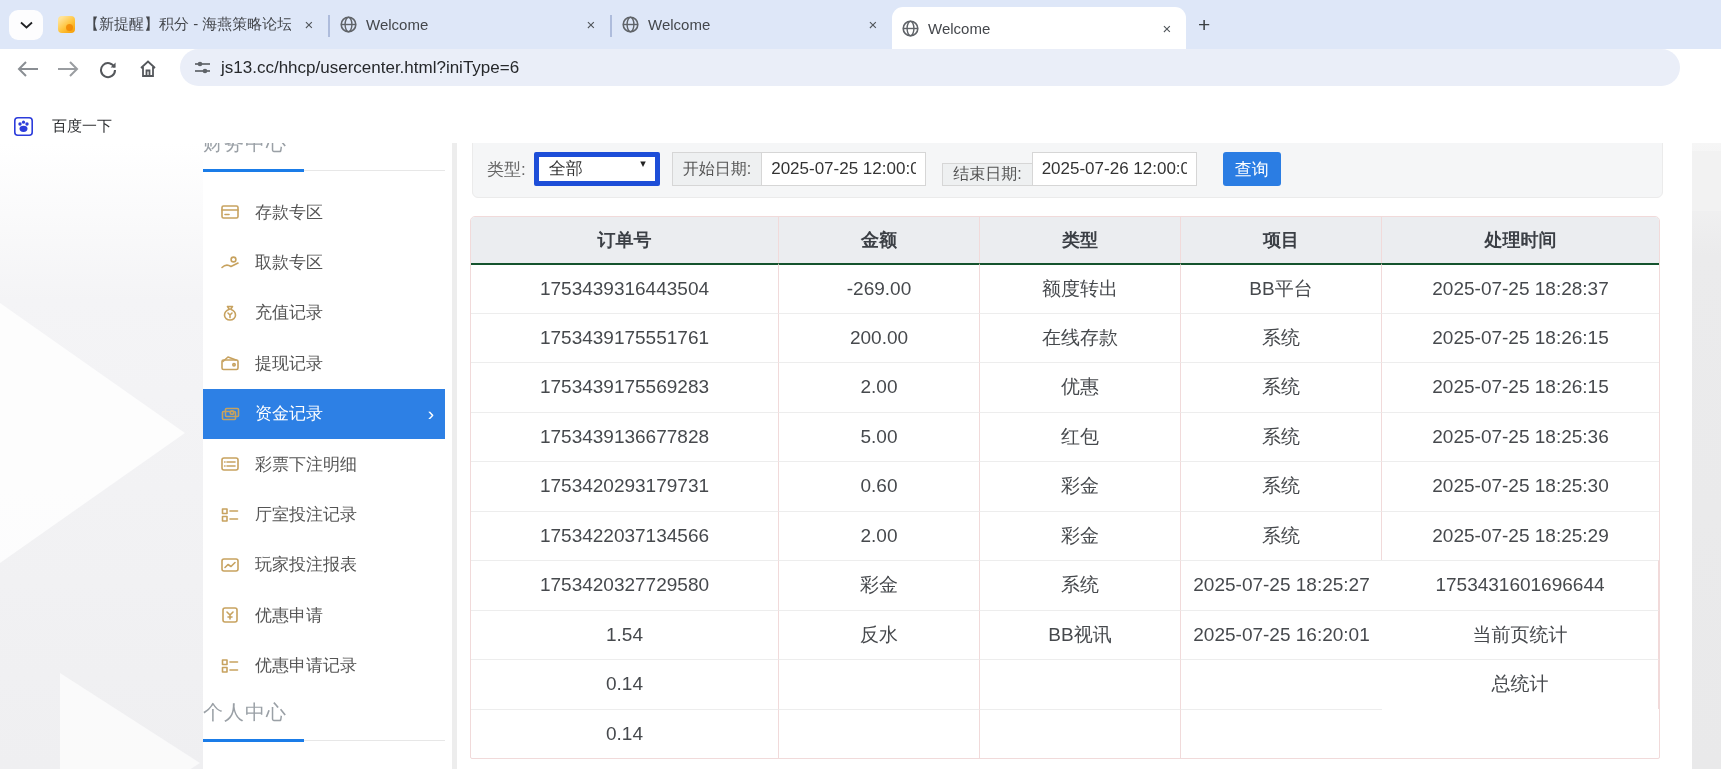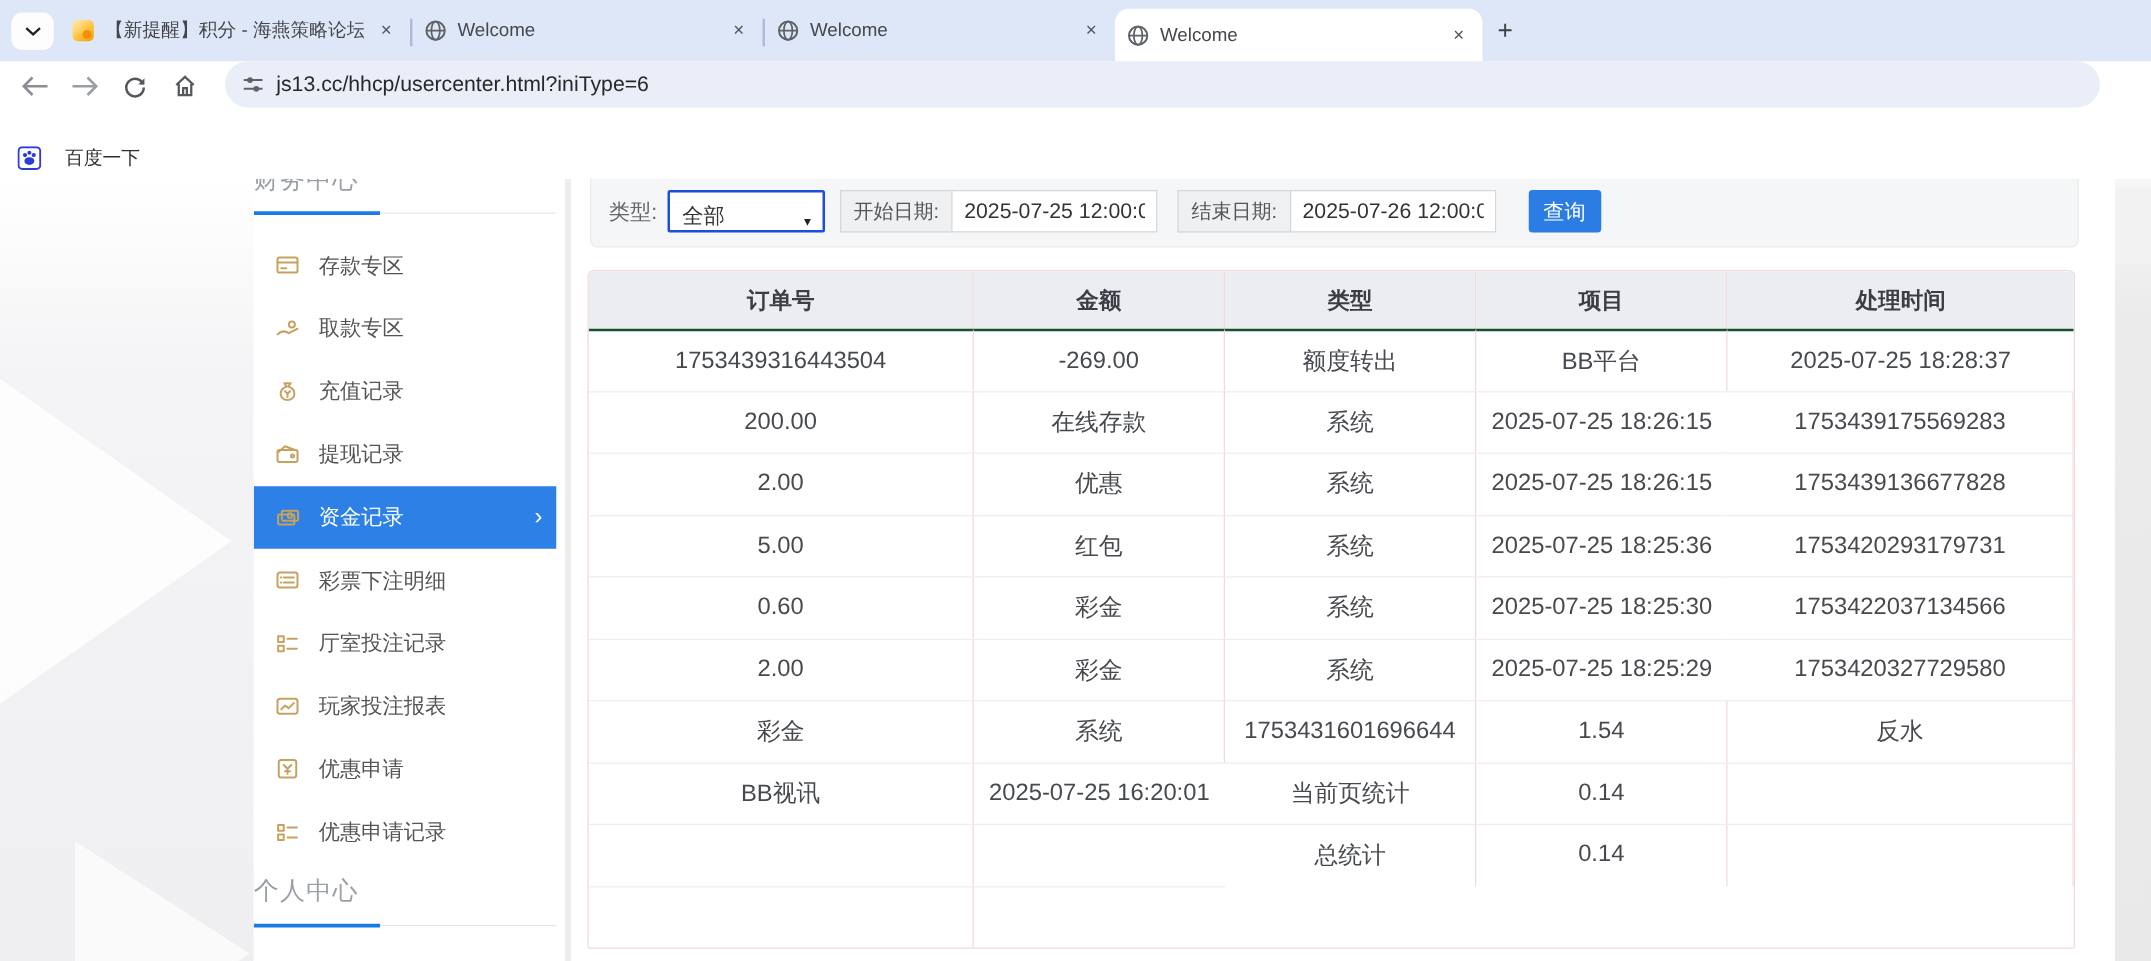--- a/index.html
+++ b/index.html
@@ -77,7 +77,7 @@
     display:flex; align-items:center; }
   .f-label { font-size:17px; color:#666; }
   .f-select { margin-left:8px; width:126px; height:34px; background:#fff;
-    border:2px solid #1d4ed8; border-radius:2px; display:flex; align-items:flex-end;
+    border:5px solid #1d4ed8; border-radius:2px; display:flex; align-items:flex-start;
     padding:0 10px; font-size:17px; color:#333; position:relative; }
   .f-select .caret { position:absolute; right:9px; font-size:11px; color:#222; }
   .f-group { display:flex; height:34px; }

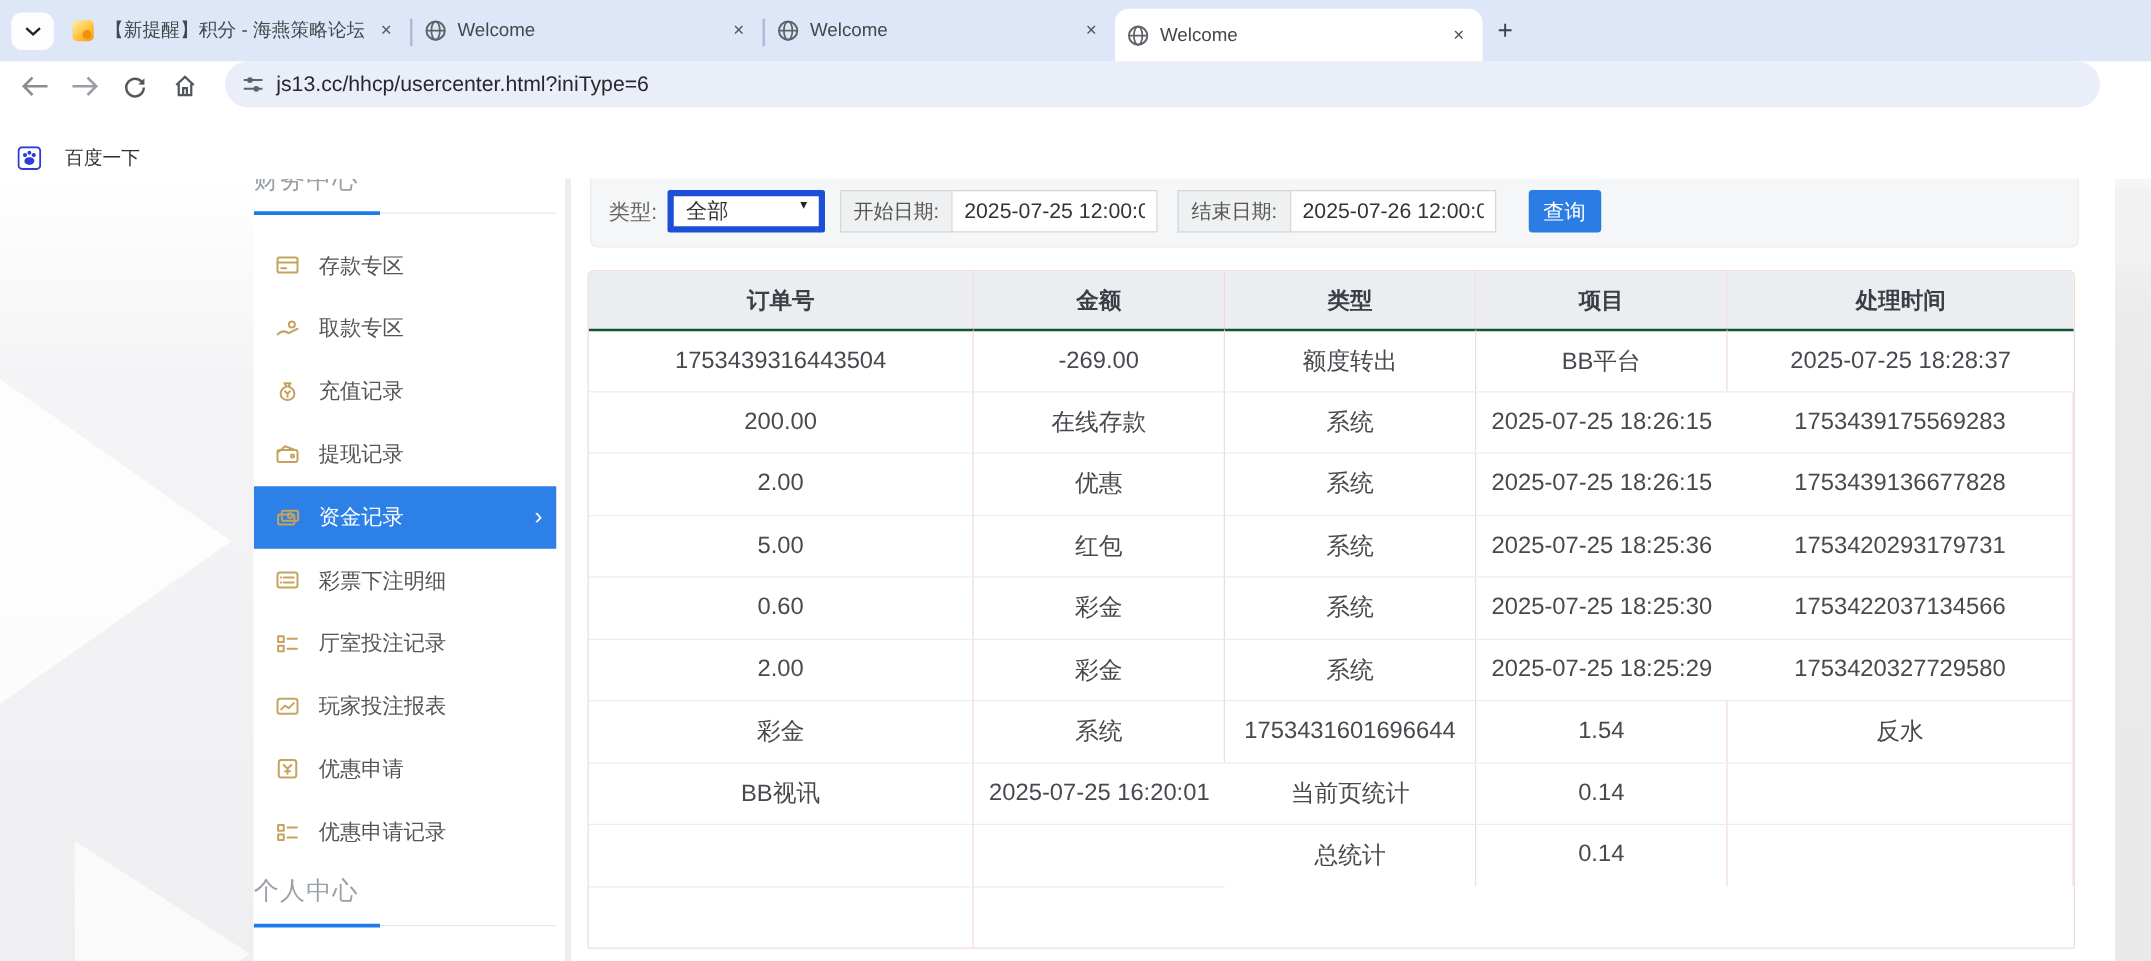--- a/index.html
+++ b/index.html
@@ -85,7 +85,7 @@
     display:flex; align-items:center; padding:0 10px; font-size:16px; color:#555; }
   .f-input { width:165px; height:34px; border:1px solid #d6d6d6; background:#fff;
     padding:0 9px; font-size:17px; color:#333; font-family:"Liberation Sans","DejaVu Sans",sans-serif; }
-  .g1 { margin-left:12px; } .g2 { margin-left:16px; }
+  .g1 { margin-left:12px; } .g2 { margin-left:16px;align-items:flex-end; }
   .f-btn { margin-left:26px; width:58px; height:34px; background:#2b7de3; color:#fff;
     border:none; border-radius:3px; font-size:17px;
     font-family:"Liberation Sans","DejaVu Sans",sans-serif; }

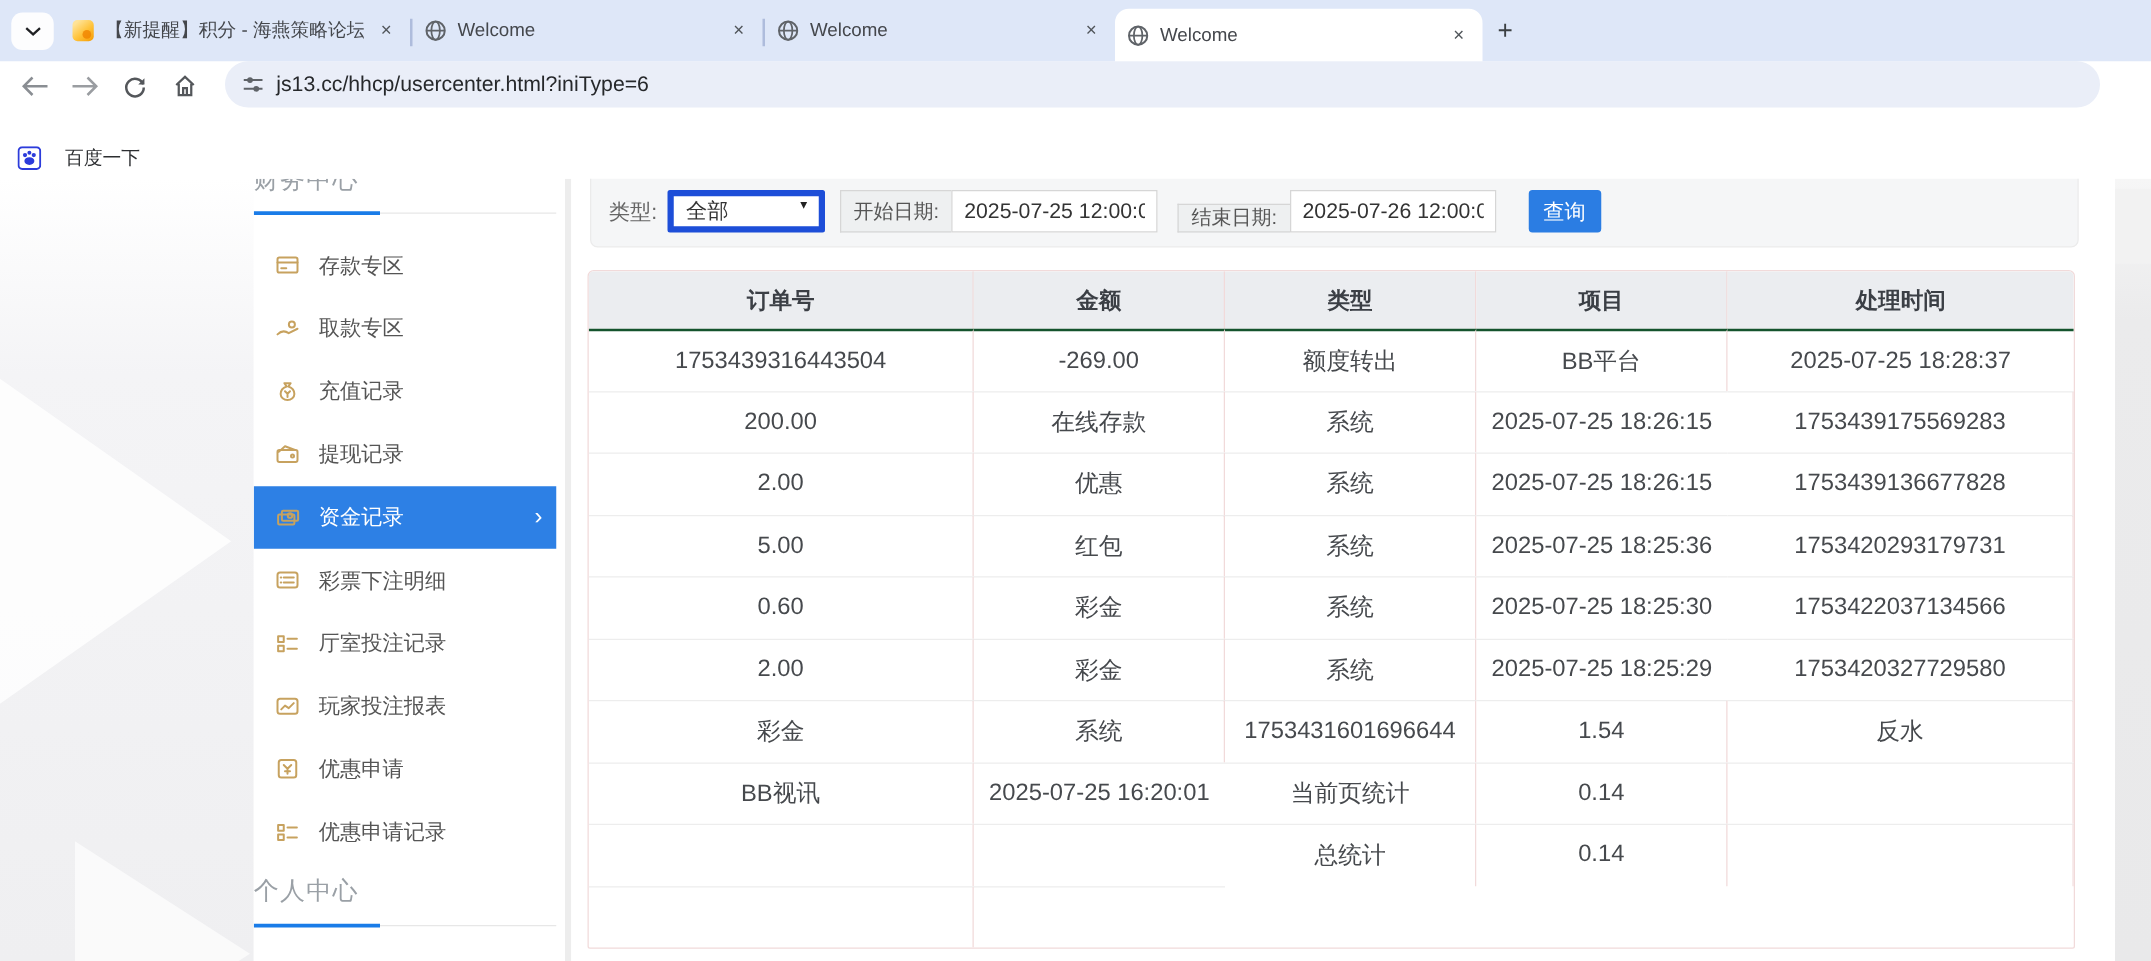--- a/index.html
+++ b/index.html
@@ -363,6 +363,7 @@
         <div class="cell td first-data">额度转出</div>
         <div class="cell td first-data">BB平台</div>
         <div class="cell td last first-data">2025-07-25 18:28:37</div>
+        <div class="cell td">1753439175551761</div>
         <div class="cell td">200.00</div>
         <div class="cell td">在线存款</div>
         <div class="cell td">系统</div>

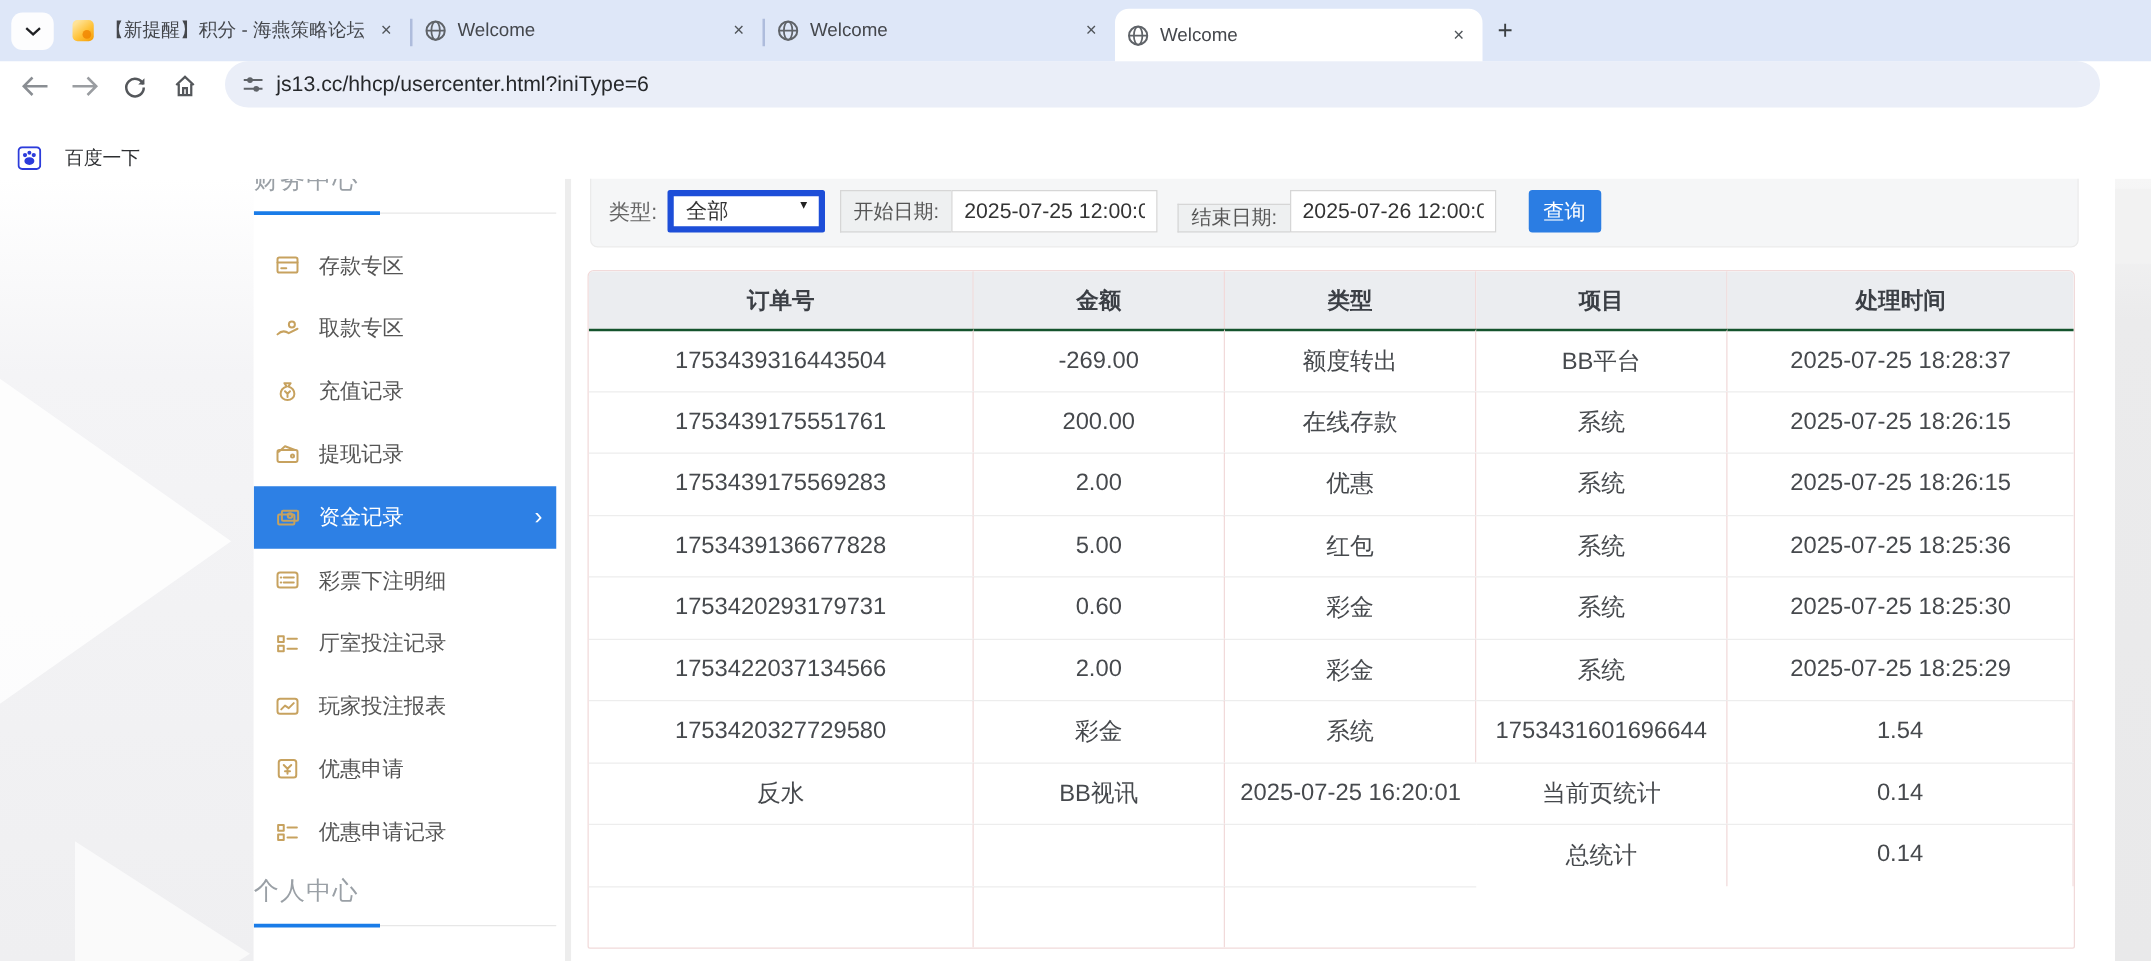--- a/index.html
+++ b/index.html
@@ -391,6 +391,7 @@
         <div class="cell td">1753420327729580</div>
         <div class="cell td">彩金</div>
         <div class="cell td">系统</div>
+        <div class="cell td last">2025-07-25 18:25:27</div>
         <div class="cell td">1753431601696644</div>
         <div class="cell td">1.54</div>
         <div class="cell td">反水</div>

